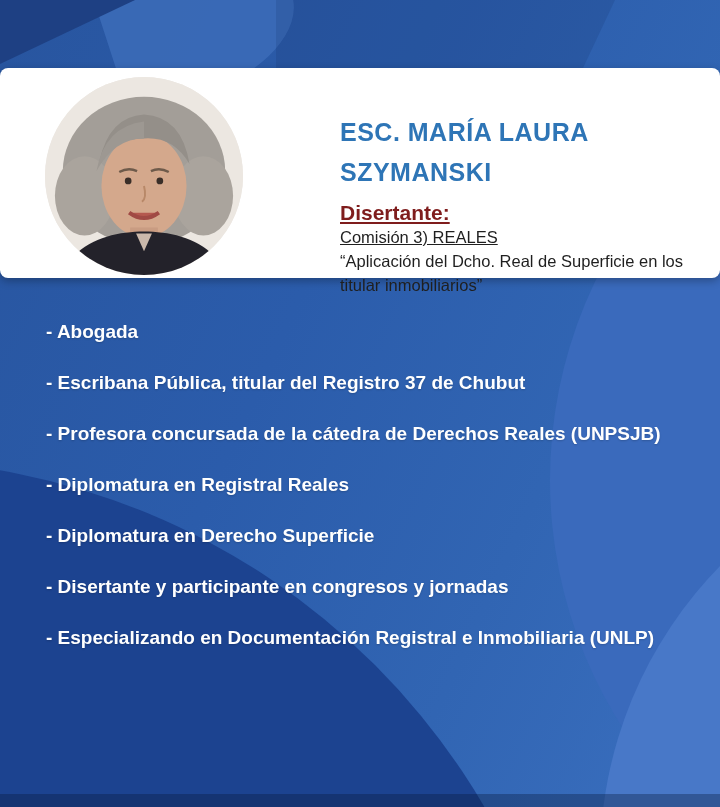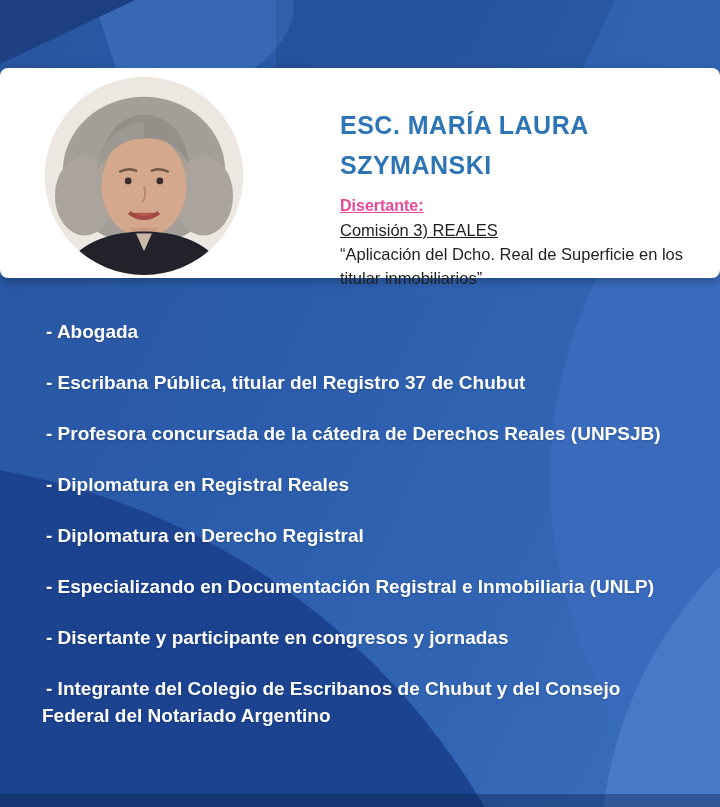--- a/index.html
+++ b/index.html
@@ -57,7 +57,7 @@
     border-radius:50%; overflow:hidden; background:#ece7e1;
   }
   .info{
-    position:absolute; left:340px; top:37px; width:356px;
+    position:absolute; left:340px; top:44px; width:356px;
   }
   .speaker-name{
     color:#2e75b6; font-weight:bold; font-size:25px; line-height:40px;

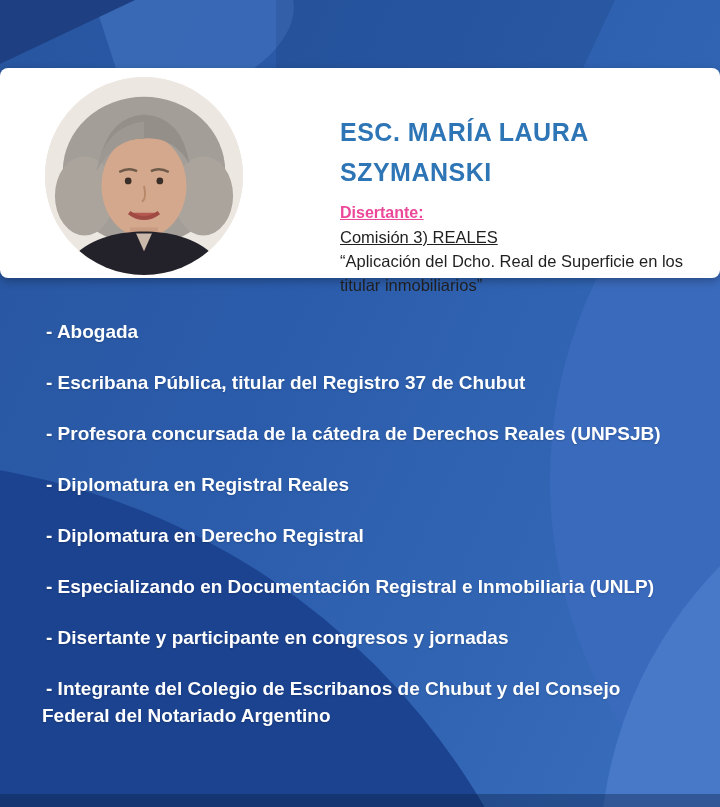--- a/index.html
+++ b/index.html
@@ -64,7 +64,7 @@
     letter-spacing:.5px; margin:0 0 9px 0; width:310px;
   }
   .role-label{
-    color:#ec4899; font-weight:bold; font-size:16px; line-height:24px;
+    color:#7f1d1d; font-weight:bold; font-size:21px; line-height:24px;
     text-decoration:underline;
   }
   .meta-line{

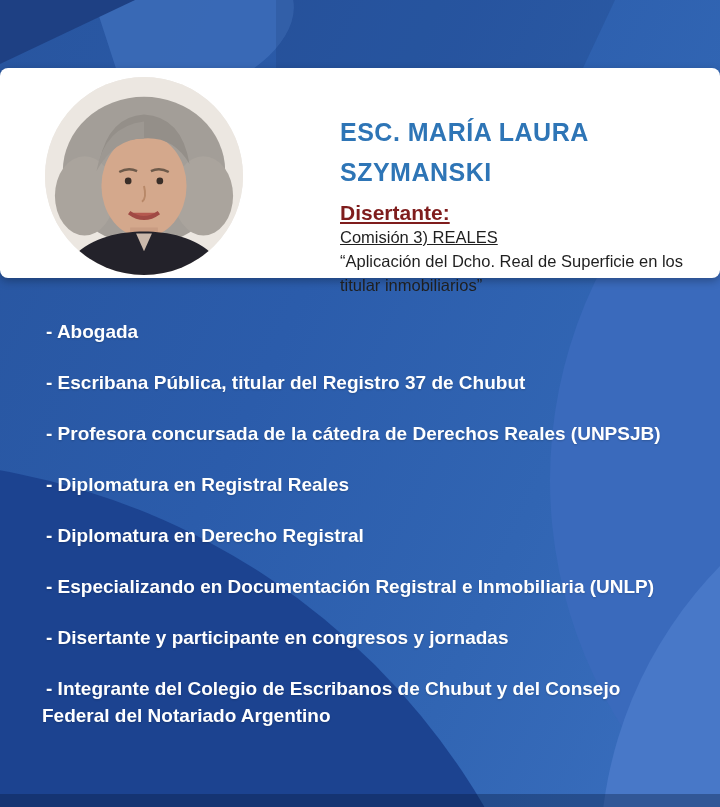--- a/index.html
+++ b/index.html
@@ -144,7 +144,7 @@
     <p class="credential-item">- Escribana Pública, titular del Registro 37 de Chubut</p>
     <p class="credential-item">- Profesora concursada de la cátedra de Derechos Reales (UNPSJB)</p>
     <p class="credential-item">- Diplomatura en Registral Reales</p>
-    <p class="credential-item">- Diplomatura en Derecho Registral</p>
+    <p class="credential-item">- Diplomatura en Derecho Superficie</p>
     <p class="credential-item">- Especializando en Documentación Registral e Inmobiliaria (UNLP)</p>
     <p class="credential-item">- Disertante y participante en congresos y jornadas</p>
     <p class="credential-item">- Integrante del Colegio de Escribanos de Chubut y del Consejo Federal del Notariado Argentino</p>

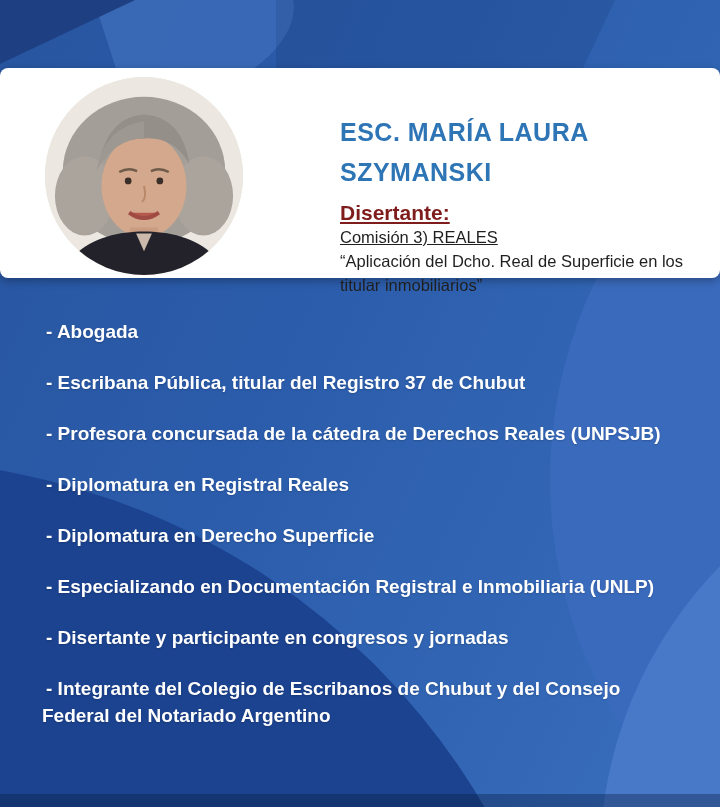--- a/index.html
+++ b/index.html
@@ -145,8 +145,8 @@
     <p class="credential-item">- Profesora concursada de la cátedra de Derechos Reales (UNPSJB)</p>
     <p class="credential-item">- Diplomatura en Registral Reales</p>
     <p class="credential-item">- Diplomatura en Derecho Superficie</p>
+    <p class="credential-item">- Disertante y participante en congresos y jornadas</p>
     <p class="credential-item">- Especializando en Documentación Registral e Inmobiliaria (UNLP)</p>
-    <p class="credential-item">- Disertante y participante en congresos y jornadas</p>
     <p class="credential-item">- Integrante del Colegio de Escribanos de Chubut y del Consejo Federal del Notariado Argentino</p>
   </div>
 

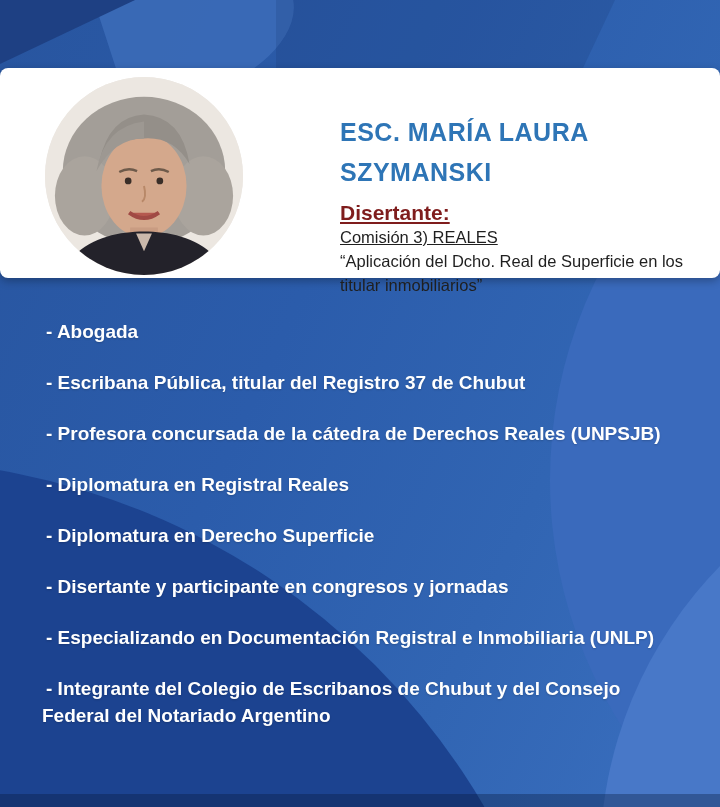--- a/index.html
+++ b/index.html
@@ -147,7 +147,6 @@
     <p class="credential-item">- Diplomatura en Derecho Superficie</p>
     <p class="credential-item">- Disertante y participante en congresos y jornadas</p>
     <p class="credential-item">- Especializando en Documentación Registral e Inmobiliaria (UNLP)</p>
-    <p class="credential-item">- Integrante del Colegio de Escribanos de Chubut y del Consejo Federal del Notariado Argentino</p>
   </div>
 
 </div>

